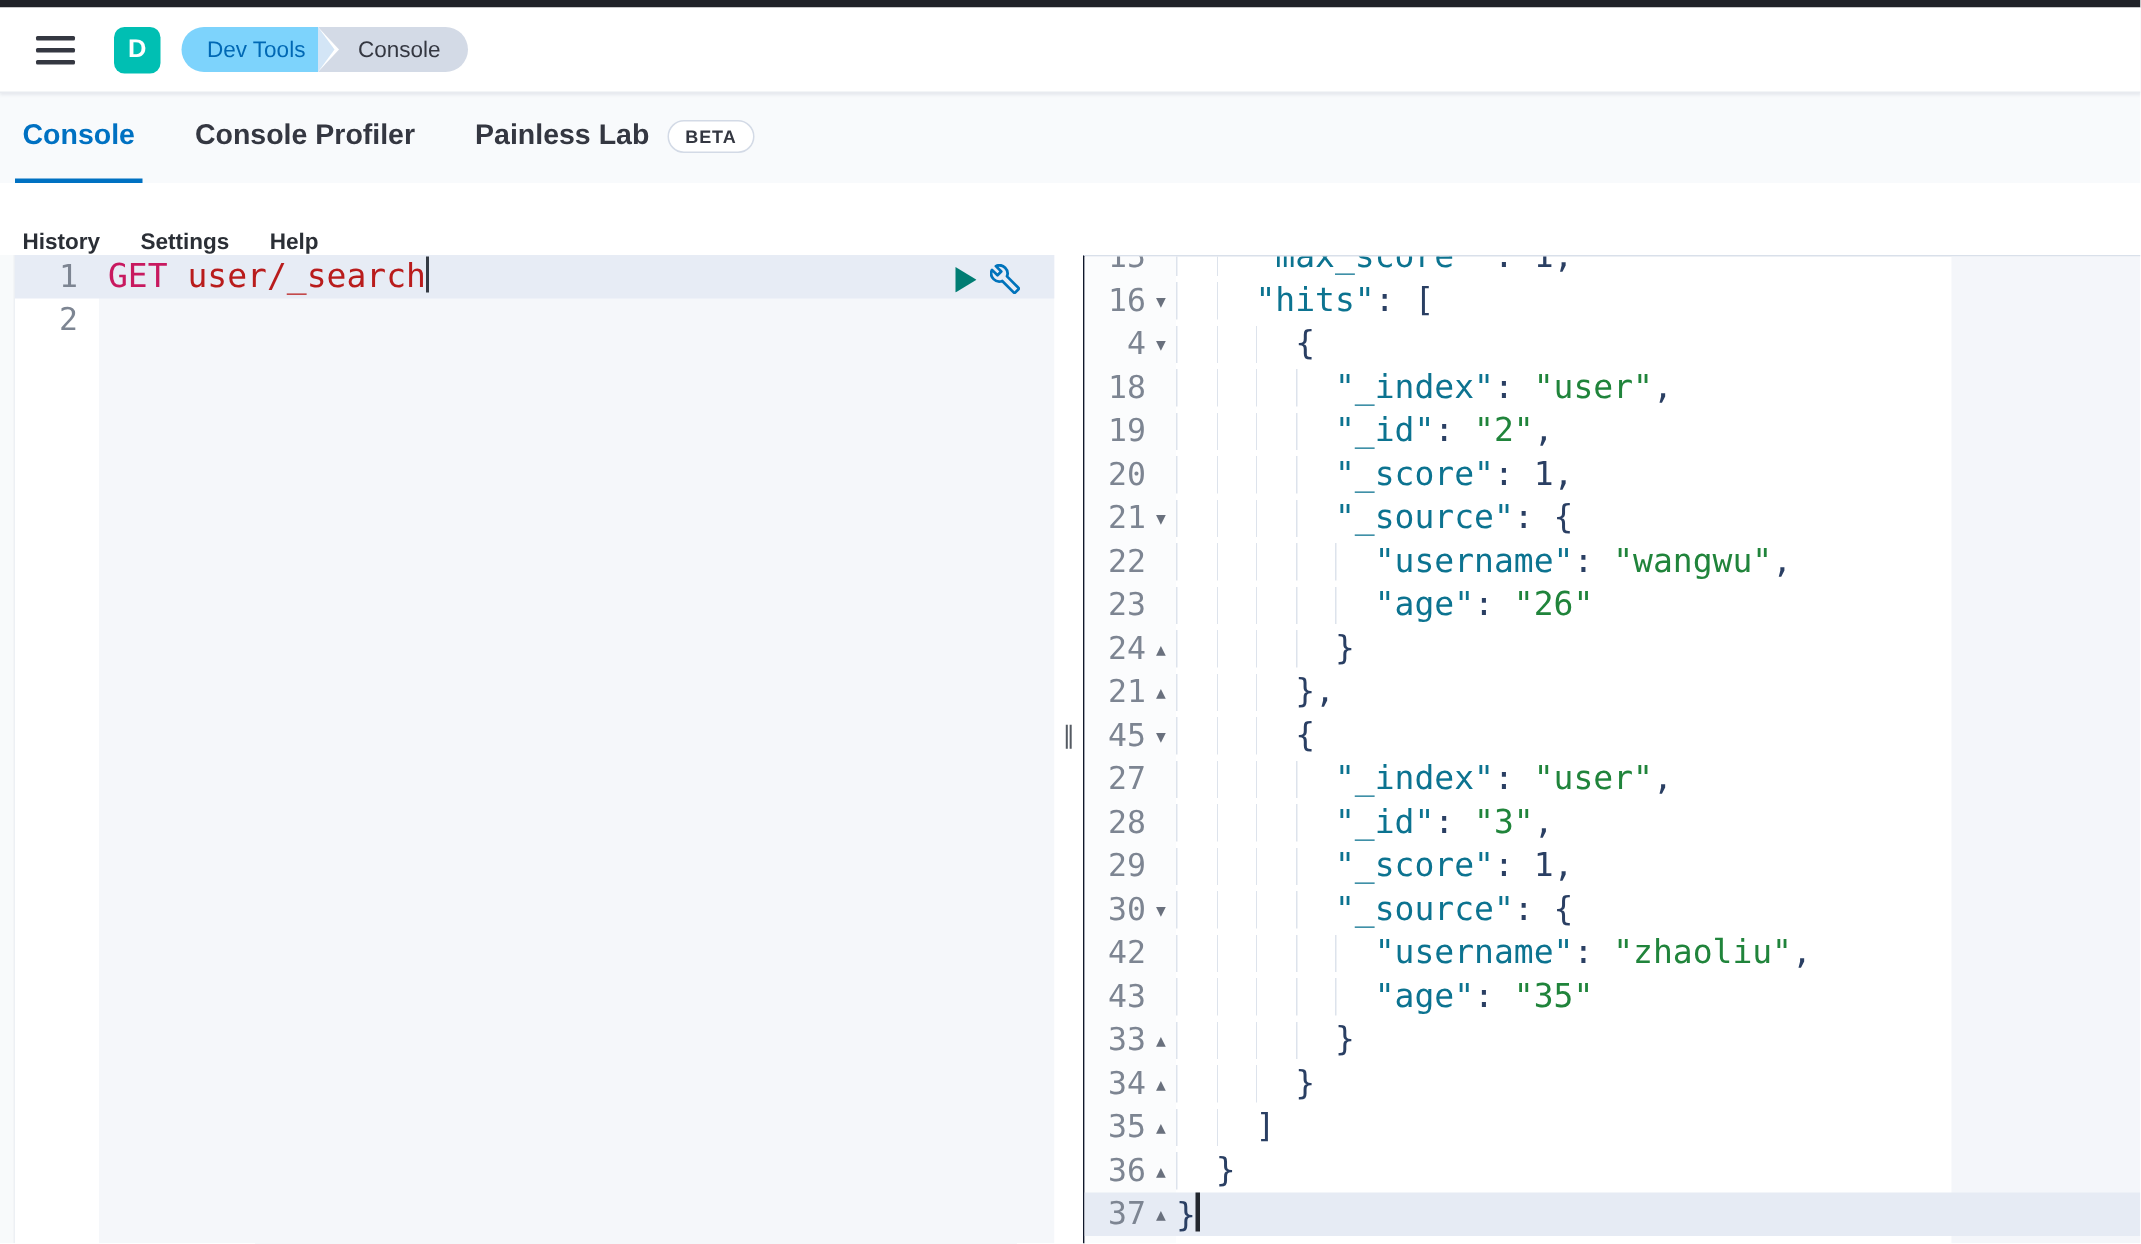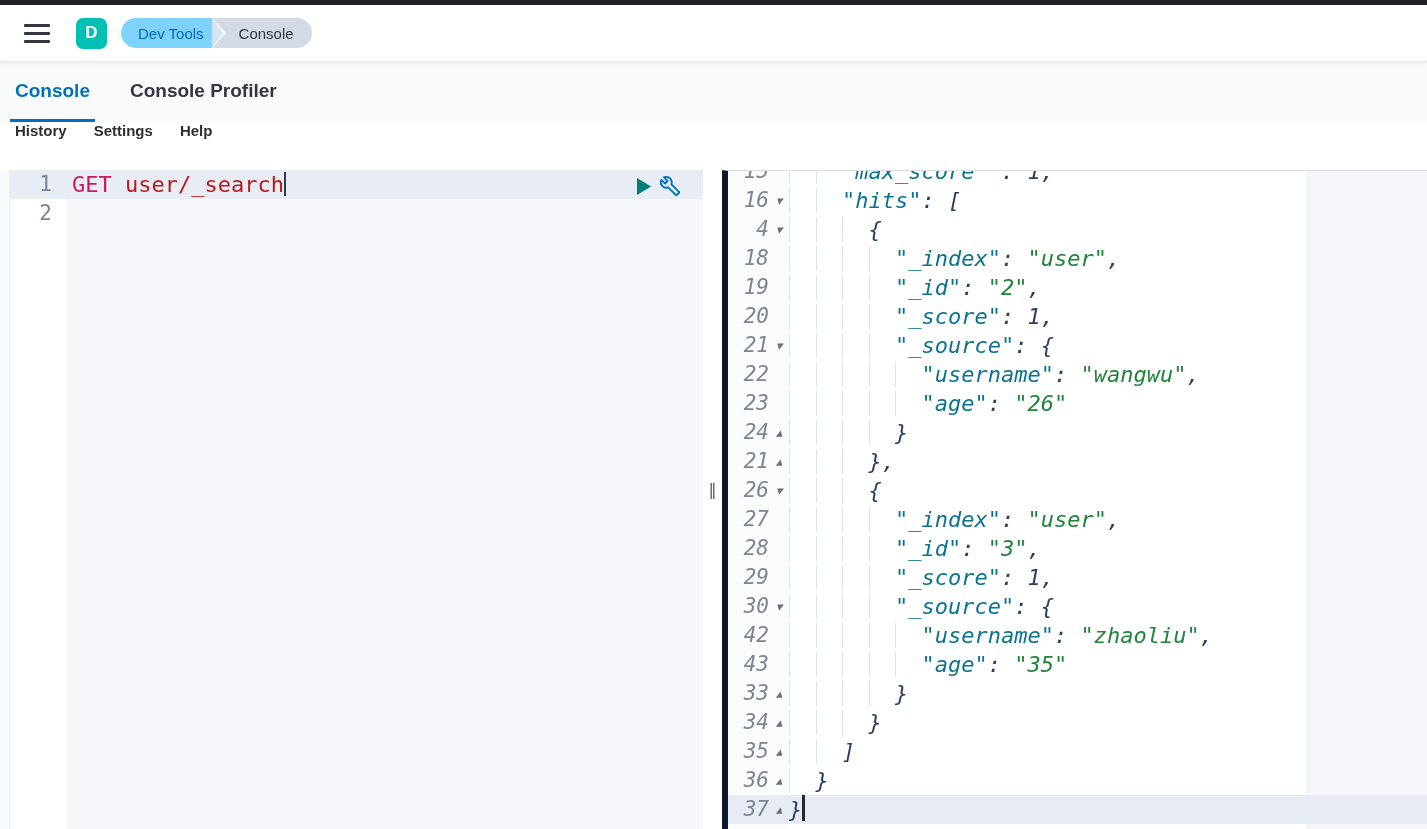--- a/index.html
+++ b/index.html
@@ -122,6 +122,10 @@
     </div>
     <div class="tab">
       <span>Console Profiler</span>
+    </div>
+    <div class="tab">
+      <span>Painless Lab</span>
+      <span class="beta">BETA</span>
     </div>
   </nav>
 

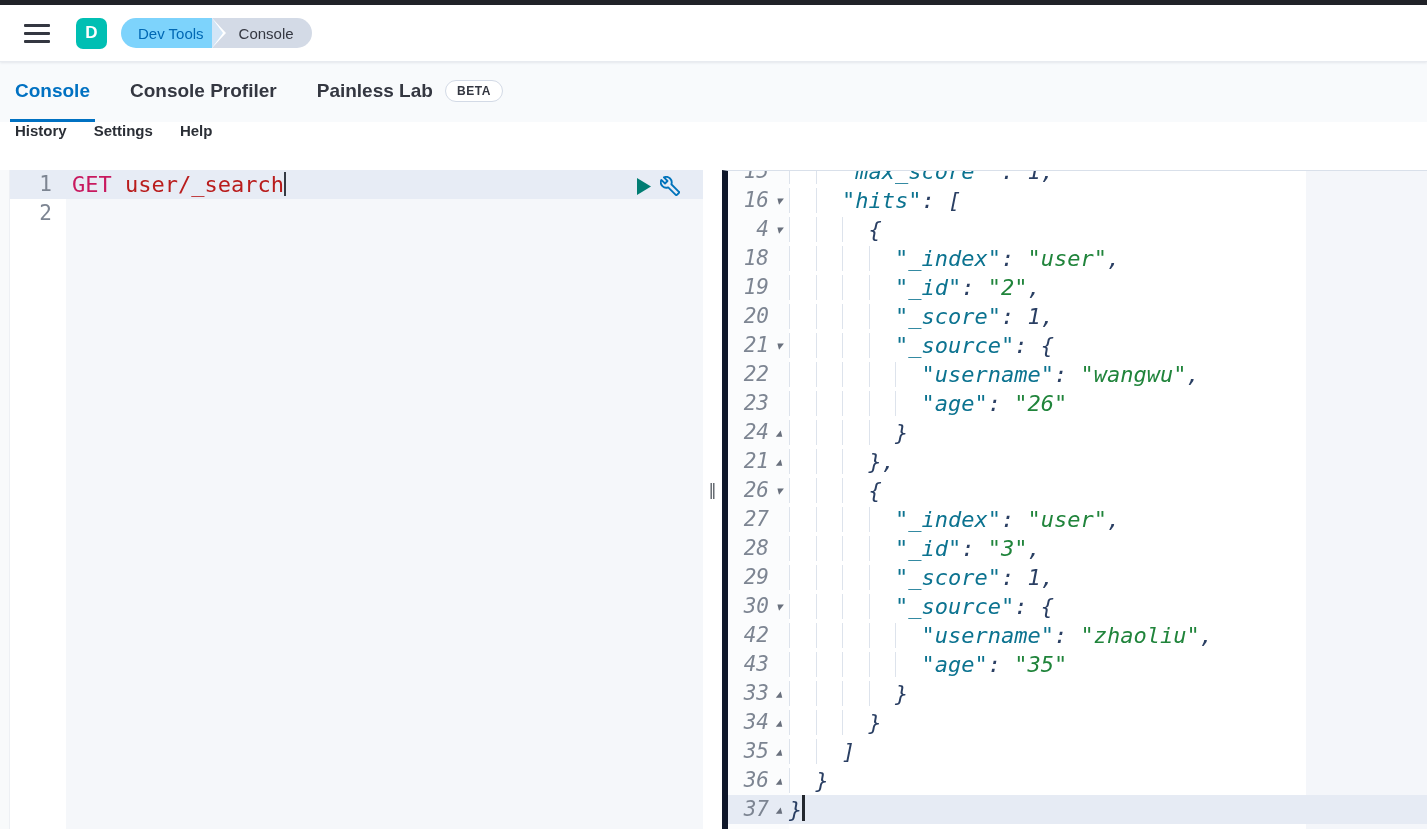--- a/index.html
+++ b/index.html
@@ -53,7 +53,7 @@
     padding:3px 11px; font-size:12px; font-weight:bold; letter-spacing:.6px; color:#343741;
   }
   
-  .menubar { height:48px; background:#fff; display:flex; align-items:flex-start; padding-left:15px; }
+  .menubar { height:48px; background:#fff; display:flex; align-items:flex-end; padding-left:15px; }
   .menuitem { font-size:15px; font-weight:bold; color:#2b2f36; margin-right:27px; cursor:pointer; }
   
   .split { height:659px; display:flex; }

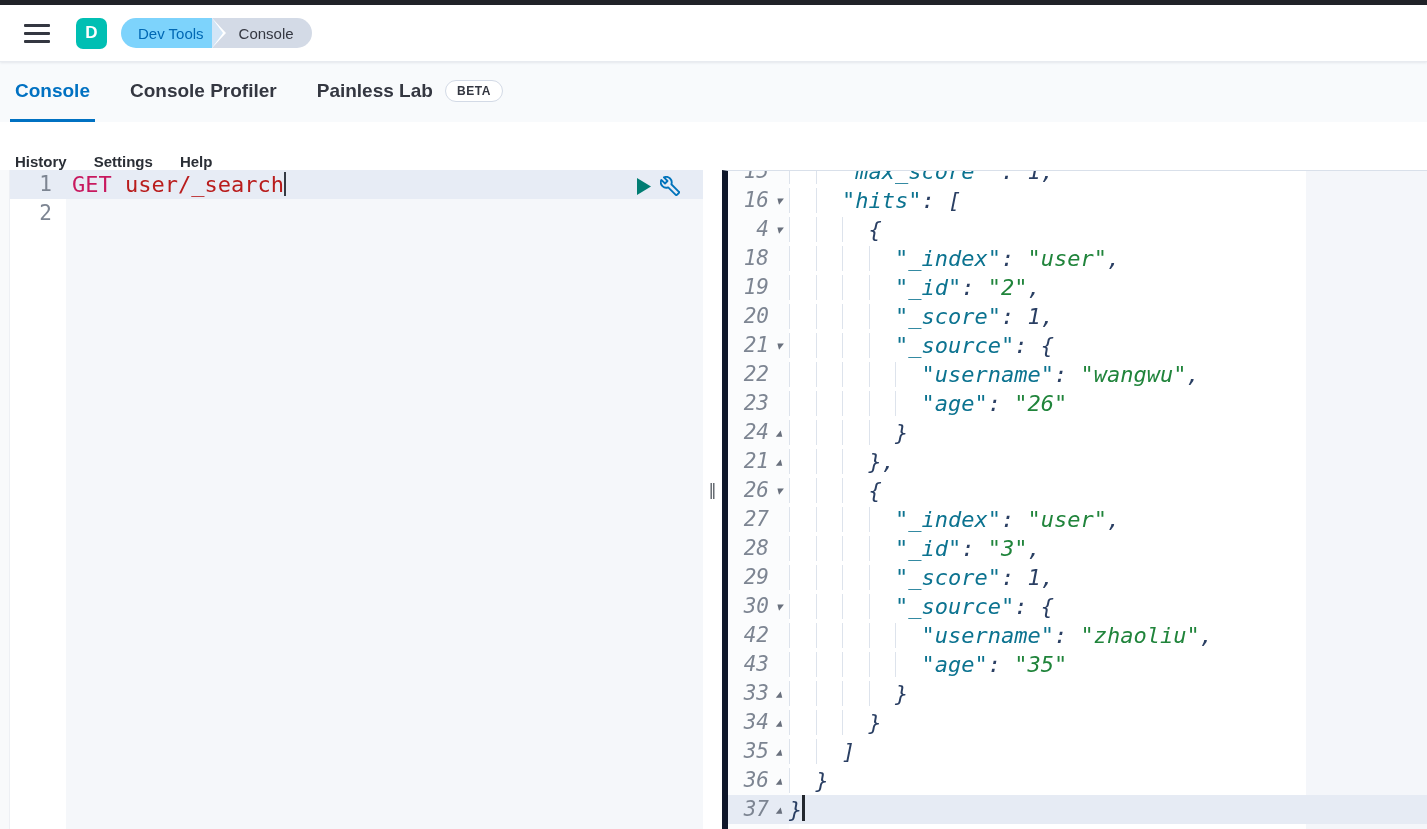--- a/index.html
+++ b/index.html
@@ -90,7 +90,7 @@
   .splitter .handle { margin-top:312px; color:#555b63; font-size:16px; line-height:16px;
      font-family:"DejaVu Sans", sans-serif; }
   
-  .pane.res { flex:1; border-top:1px solid #d9e0ea; border-left:6px solid #0f172a; background:#fff;font-style:italic; }
+  .pane.res { flex:1; border-top:1px solid #d9e0ea; border-left:1px solid #0f172a; background:#fff; }
   .res .gutter-bg { position:absolute; left:0; top:0; bottom:0; width:61px; background:#fbfcfd; }
   .res .filler { position:absolute; left:578px; right:0; top:0; bottom:0; background:#f4f6fa; }
   .res .rows { margin-top:-14px; }

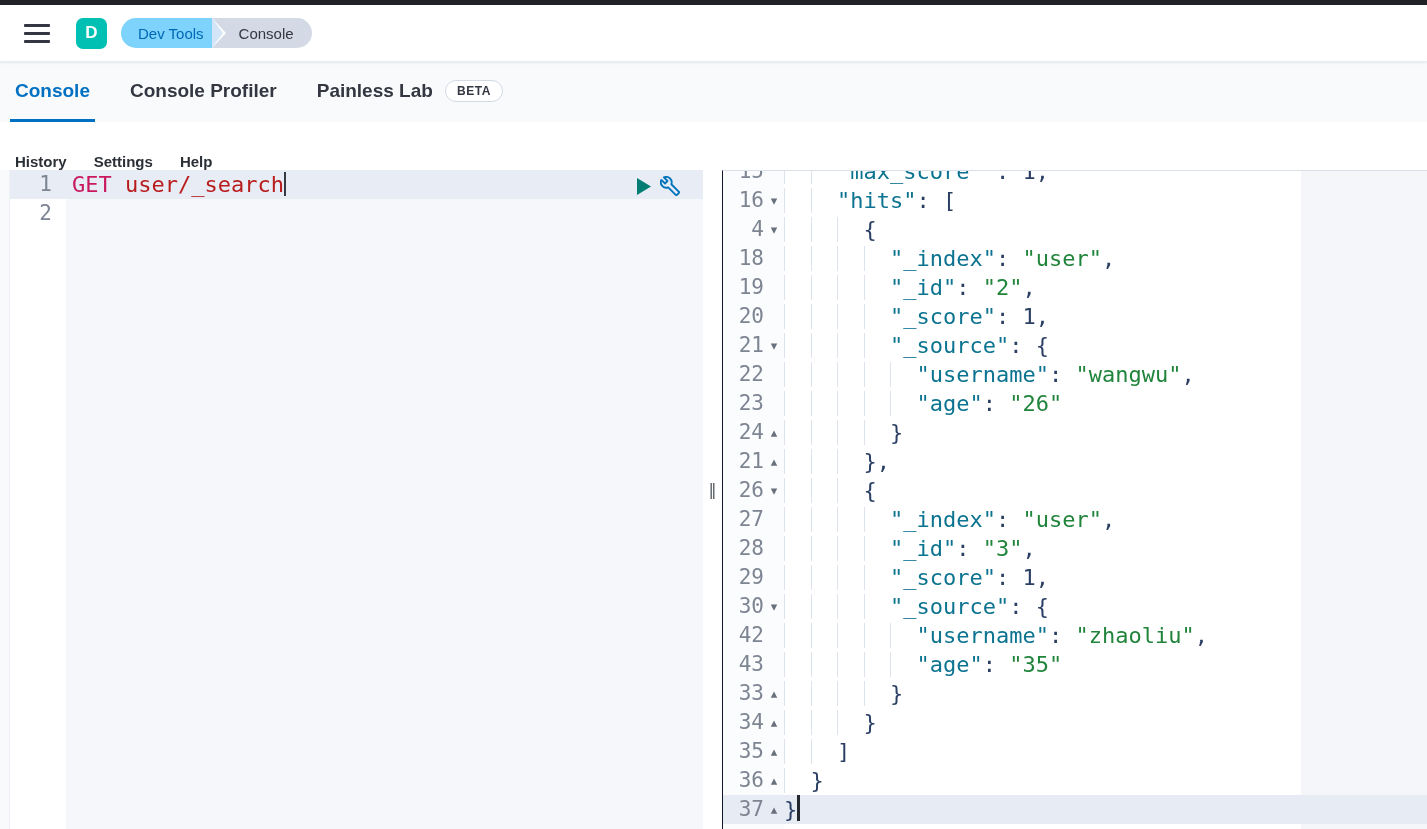--- a/index.html
+++ b/index.html
@@ -256,7 +256,7 @@
         </div>
         <div class="row">
           <div class="ln-cell">
-            <span class="ln">26</span>
+            <span class="ln">45</span>
             <span class="fold">▾</span>
           </div>
           <pre class="code"><span class="ig">  </span><span class="ig">  </span><span class="ig">  </span><span class="tk-pun">{</span></pre>

